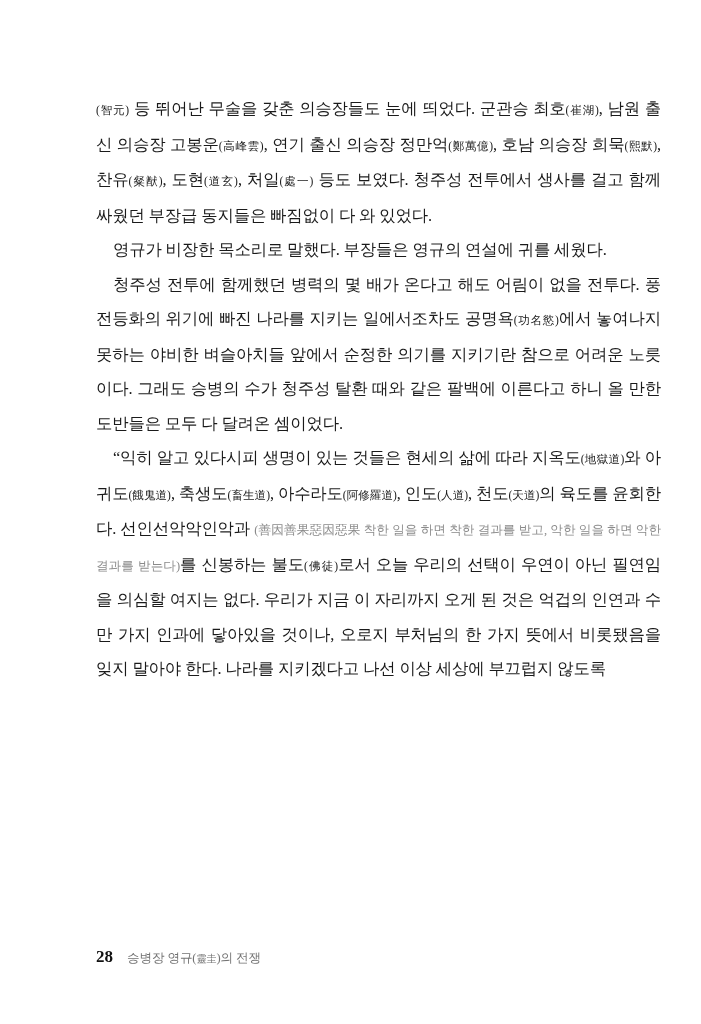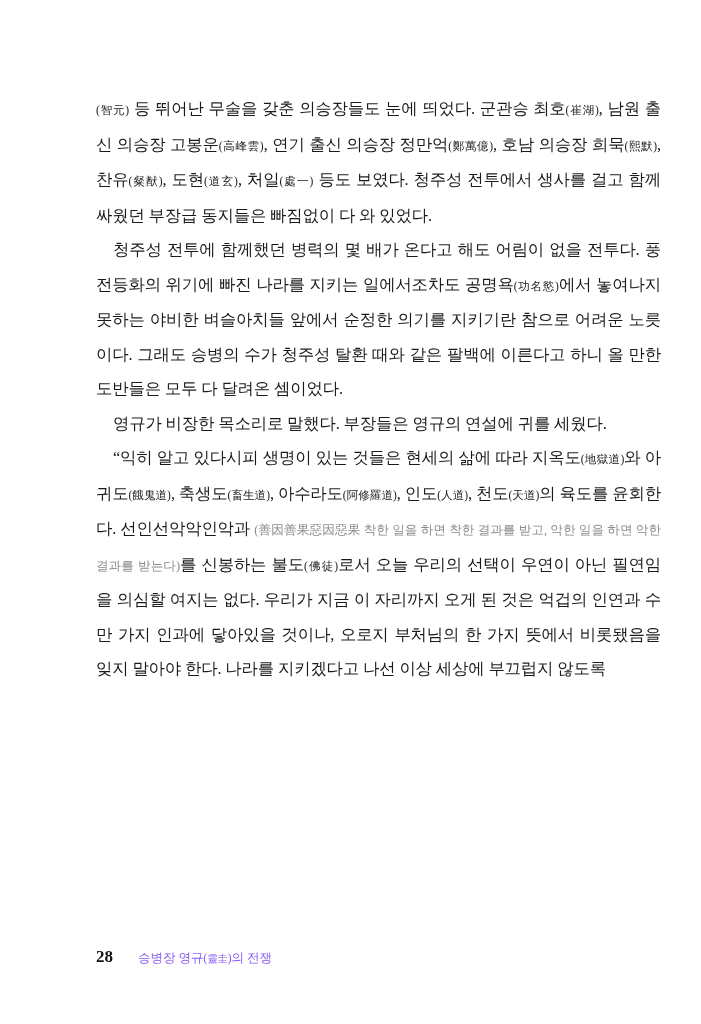--- a/index.html
+++ b/index.html
@@ -73,8 +73,8 @@
 <div class="page">
   <div class="body-text">
     <p class=""><span class="hanja">(智元)</span><span> 등 뛰어난 무술을 갖춘 의승장들도 눈에 띄었다. 군관승 최호</span><span class="hanja">(崔湖)</span><span>, 남원 출신 의승장 고봉운</span><span class="hanja">(高峰雲)</span><span>, 연기 출신 의승장 정만억</span><span class="hanja">(鄭萬億)</span><span>, 호남 의승장 희묵</span><span class="hanja">(熙默)</span><span>, 찬유</span><span class="hanja">(粲猷)</span><span>, 도현</span><span class="hanja">(道玄)</span><span>, 처일</span><span class="hanja">(處一)</span><span> 등도 보였다. 청주성 전투에서 생사를 걸고 함께 싸웠던 부장급 동지들은 빠짐없이 다 와 있었다.</span></p>
+    <p class="indent"><span>영규가 비장한 목소리로 말했다. 부장들은 영규의 연설에 귀를 세웠다.</span></p>
     <p class="indent"><span>청주성 전투에 함께했던 병력의 몇 배가 온다고 해도 어림이 없을 전투다. 풍전등화의 위기에 빠진 나라를 지키는 일에서조차도 공명욕</span><span class="hanja">(功名慾)</span><span>에서 놓여나지 못하는 야비한 벼슬아치들 앞에서 순정한 의기를 지키기란 참으로 어려운 노릇이다. 그래도 승병의 수가 청주성 탈환 때와 같은 팔백에 이른다고 하니 올 만한 도반들은 모두 다 달려온 셈이었다.</span></p>
-    <p class="indent"><span>영규가 비장한 목소리로 말했다. 부장들은 영규의 연설에 귀를 세웠다.</span></p>
     <p class="indent"><span>“익히 알고 있다시피 생명이 있는 것들은 현세의 삶에 따라 지옥도</span><span class="hanja">(地獄道)</span><span>와 아귀도</span><span class="hanja">(餓鬼道)</span><span>, 축생도</span><span class="hanja">(畜生道)</span><span>, 아수라도</span><span class="hanja">(阿修羅道)</span><span>, 인도</span><span class="hanja">(人道)</span><span>, 천도</span><span class="hanja">(天道)</span><span>의 육도를 윤회한다. 선인선악악인악과 </span><span class="gloss">(善因善果惡因惡果 착한 일을 하면 착한 결과를 받고, 악한 일을 하면 악한 결과를 받는다)</span><span>를 신봉하는 불도</span><span class="hanja">(佛徒)</span><span>로서 오늘 우리의 선택이 우연이 아닌 필연임을 의심할 여지는 없다. 우리가 지금 이 자리까지 오게 된 것은 억겁의 인연과 수만 가지 인과에 닿아있을 것이나, 오로지 부처님의 한 가지 뜻에서 비롯됐음을 잊지 말아야 한다. 나라를 지키겠다고 나선 이상 세상에 부끄럽지 않도록</span></p>
   </div>
 

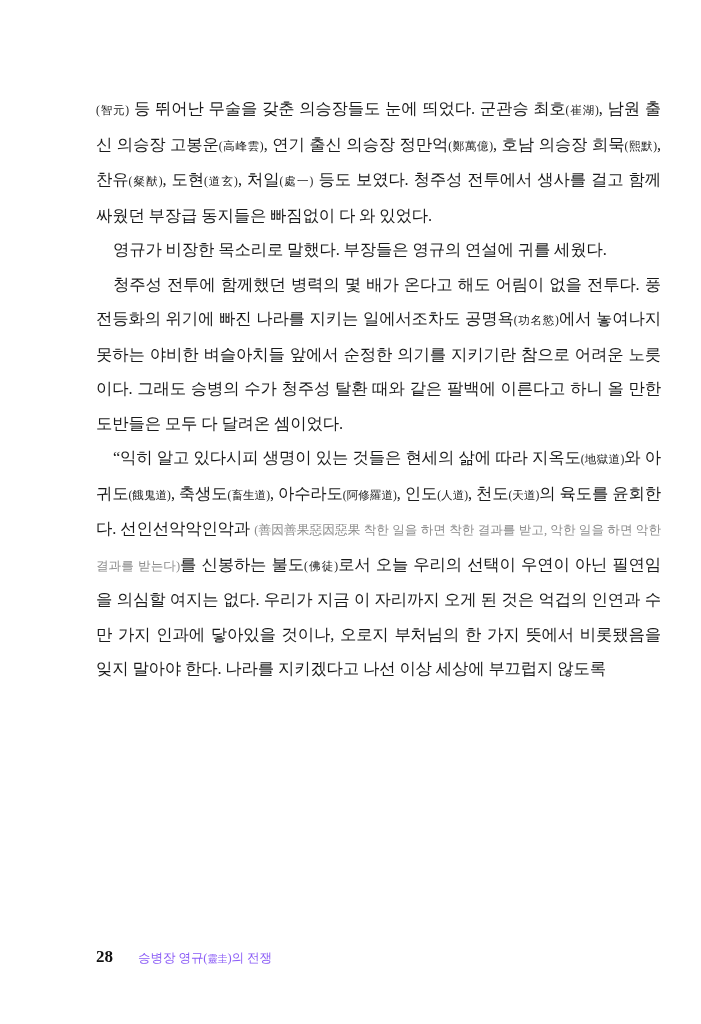--- a/index.html
+++ b/index.html
@@ -50,7 +50,7 @@
     bottom: 57px;
     display: flex;
     align-items: baseline;
-    gap: 25px;
+    gap: 14px;
   }
   .page-number {
     font-size: 17px;

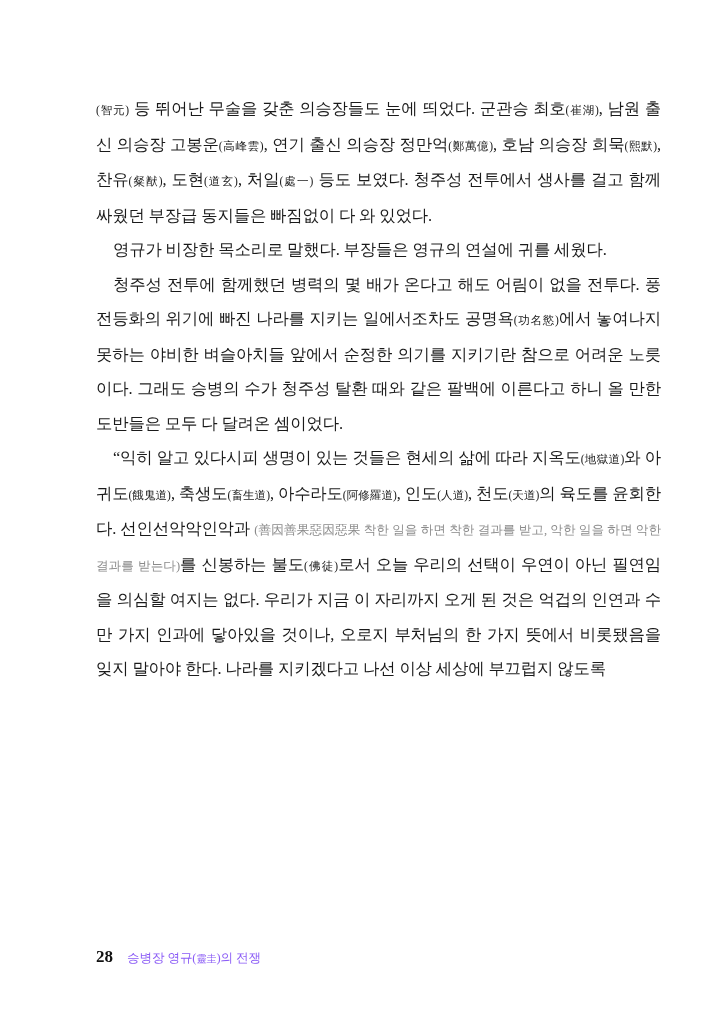--- a/index.html
+++ b/index.html
@@ -59,7 +59,7 @@
   }
   .footer-title {
     font-size: 12.6px;
-    color: #8b5cf6;
+    color: #737373;
     letter-spacing: -0.01em;
     text-align: center;
   }

